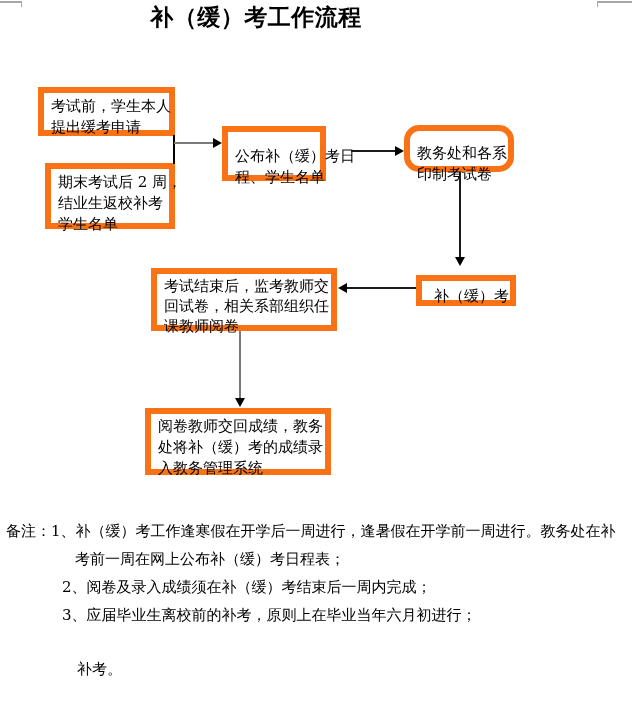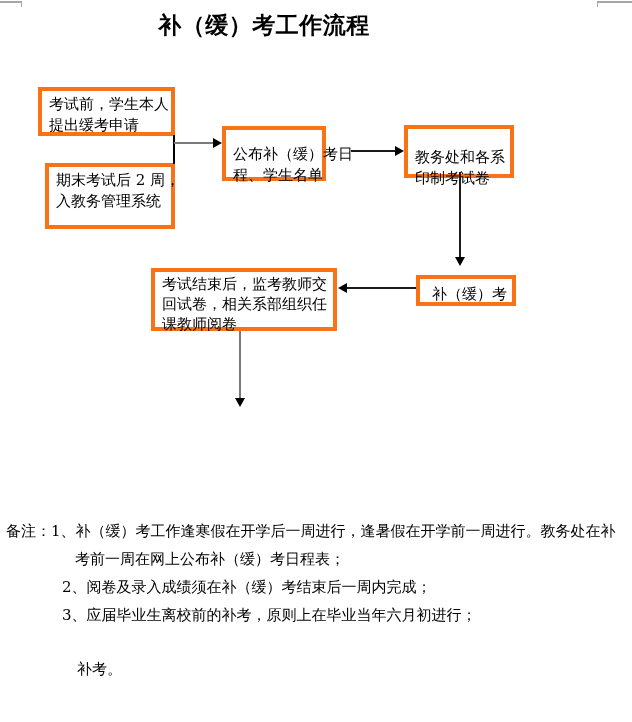--- a/index.html
+++ b/index.html
@@ -13,7 +13,7 @@
   .mark-right{left:597px;width:35px;border-top:2px solid #a6a6a6;border-left:1px solid #a6a6a6;}
   
   .title{
-    position:absolute;left:0;top:2px;width:512px;margin:8px;
+    position:absolute;left:0;top:2px;width:512px;margin:0;
     text-align:center;font-size:23px;font-weight:bold;letter-spacing:0.5px;
   }
   

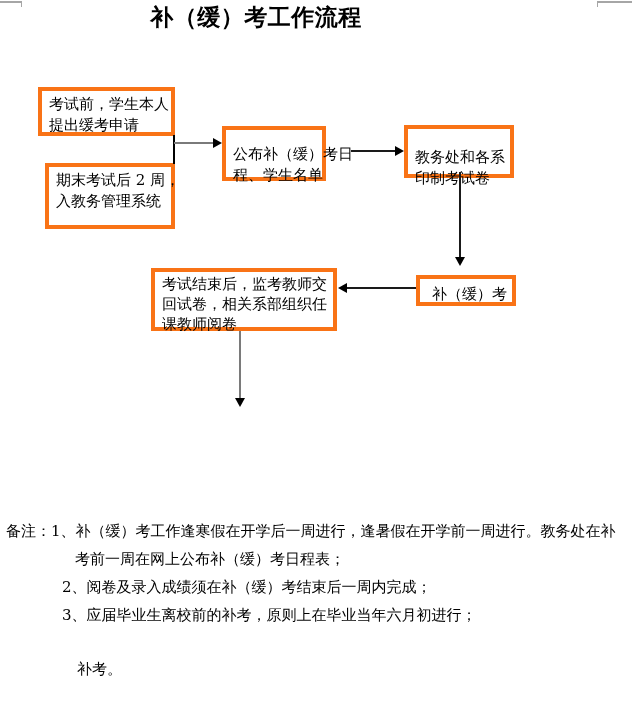--- a/index.html
+++ b/index.html
@@ -18,7 +18,7 @@
   }
   
   .fbox{
-    position:absolute;border:4px solid #f97316;background:#fff;
+    position:absolute;border:6px solid #f97316;background:#fff;
     font-size:15px;line-height:21px;box-sizing:border-box;
     padding:3px 2px 0 7px;white-space:nowrap;
   }

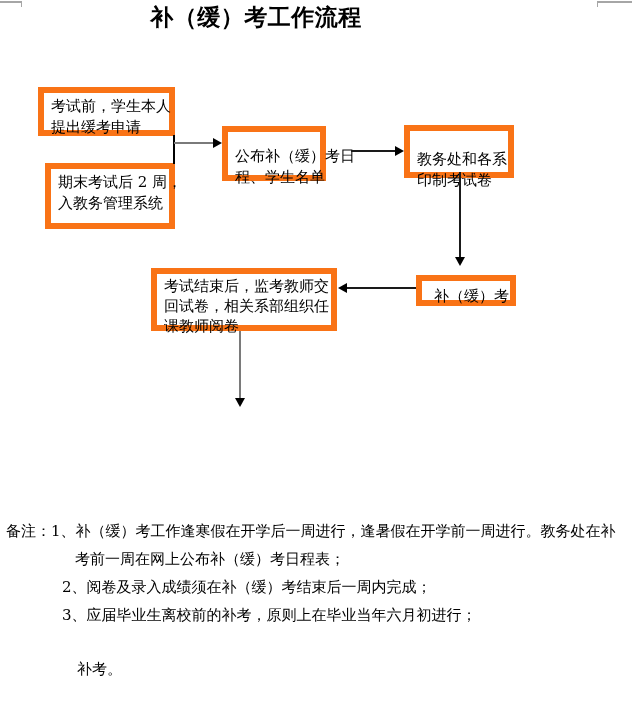--- a/index.html
+++ b/index.html
@@ -25,7 +25,7 @@
   .b1{left:38px;top:87px;width:137px;height:49px;}
   .b2{left:45px;top:163px;width:130px;height:66px;}
   .b3{left:222px;top:126px;width:104px;height:55px;padding-top:14px;}
-  .b4{left:404px;top:125px;width:110px;height:53px;padding-top:18px;}
+  .b4{left:404px;top:125px;width:110px;height:47px;padding-top:12px;border-radius:15px;}
   .b5{left:416px;top:275px;width:100px;height:31px;line-height:25px;padding-left:12px;}
   .b6{left:151px;top:268px;width:186px;height:63px;line-height:20px;padding-top:2px;}
   .b7{left:145px;top:408px;width:186px;height:67px;padding-top:2px;}

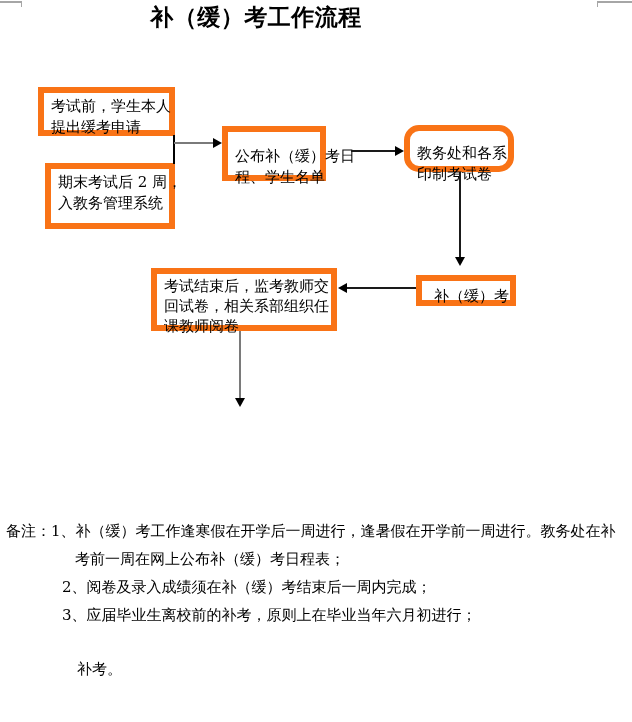--- a/index.html
+++ b/index.html
@@ -65,7 +65,7 @@
 
   <div class="fbox b2">
     <div>期末考试后 2 周，</div>
-    <div>入教务管理系统</div>
+    <div>结业生返校补考</div>
   </div>
 
   <div class="fbox b3">

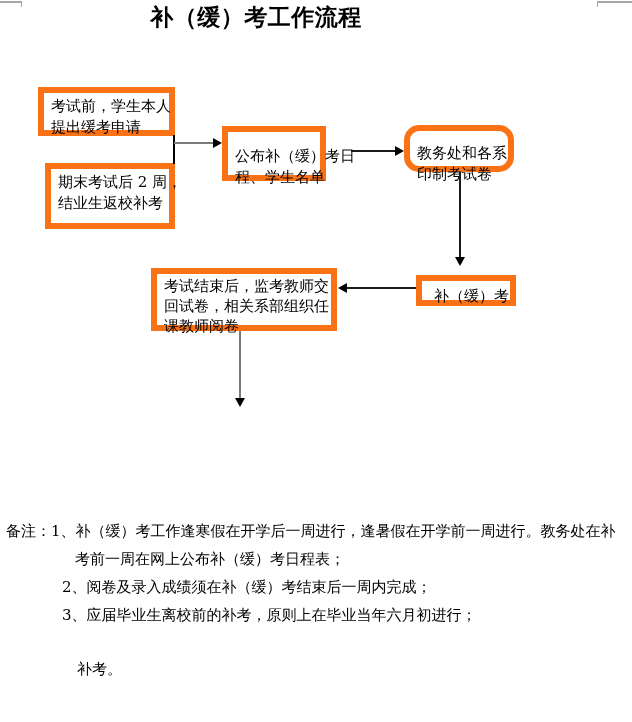--- a/index.html
+++ b/index.html
@@ -66,6 +66,7 @@
   <div class="fbox b2">
     <div>期末考试后 2 周，</div>
     <div>结业生返校补考</div>
+    <div>学生名单</div>
   </div>
 
   <div class="fbox b3">

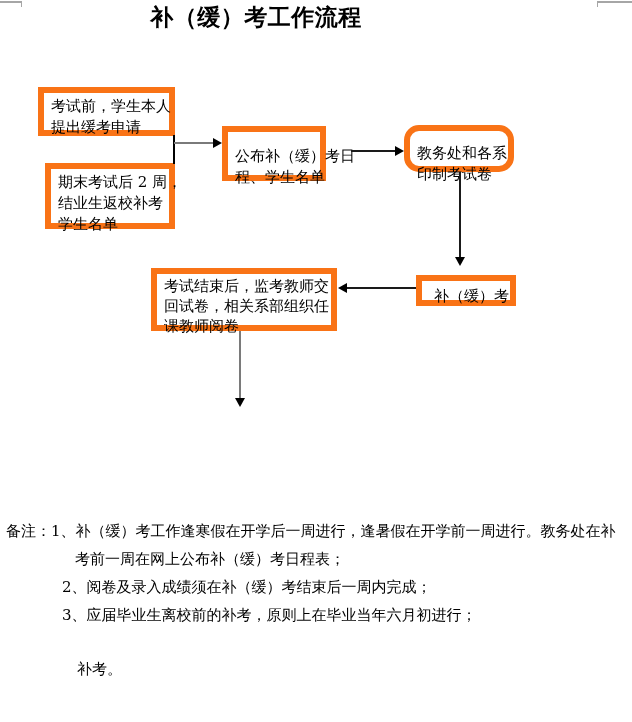--- a/index.html
+++ b/index.html
@@ -89,6 +89,11 @@
     <div>课教师阅卷</div>
   </div>
 
+  <div class="fbox b7">
+    <div>阅卷教师交回成绩，教务</div>
+    <div>处将补（缓）考的成绩录</div>
+    <div>入教务管理系统</div>
+  </div>
 
   <div class="seg" style="left:173px;top:135px;width:2px;height:29px;"></div>
 

